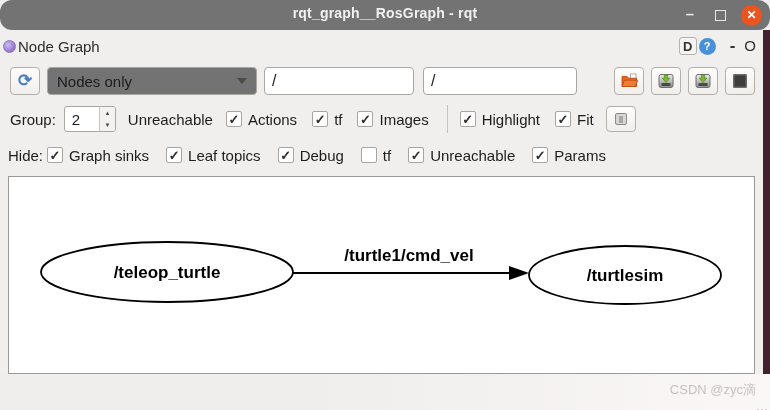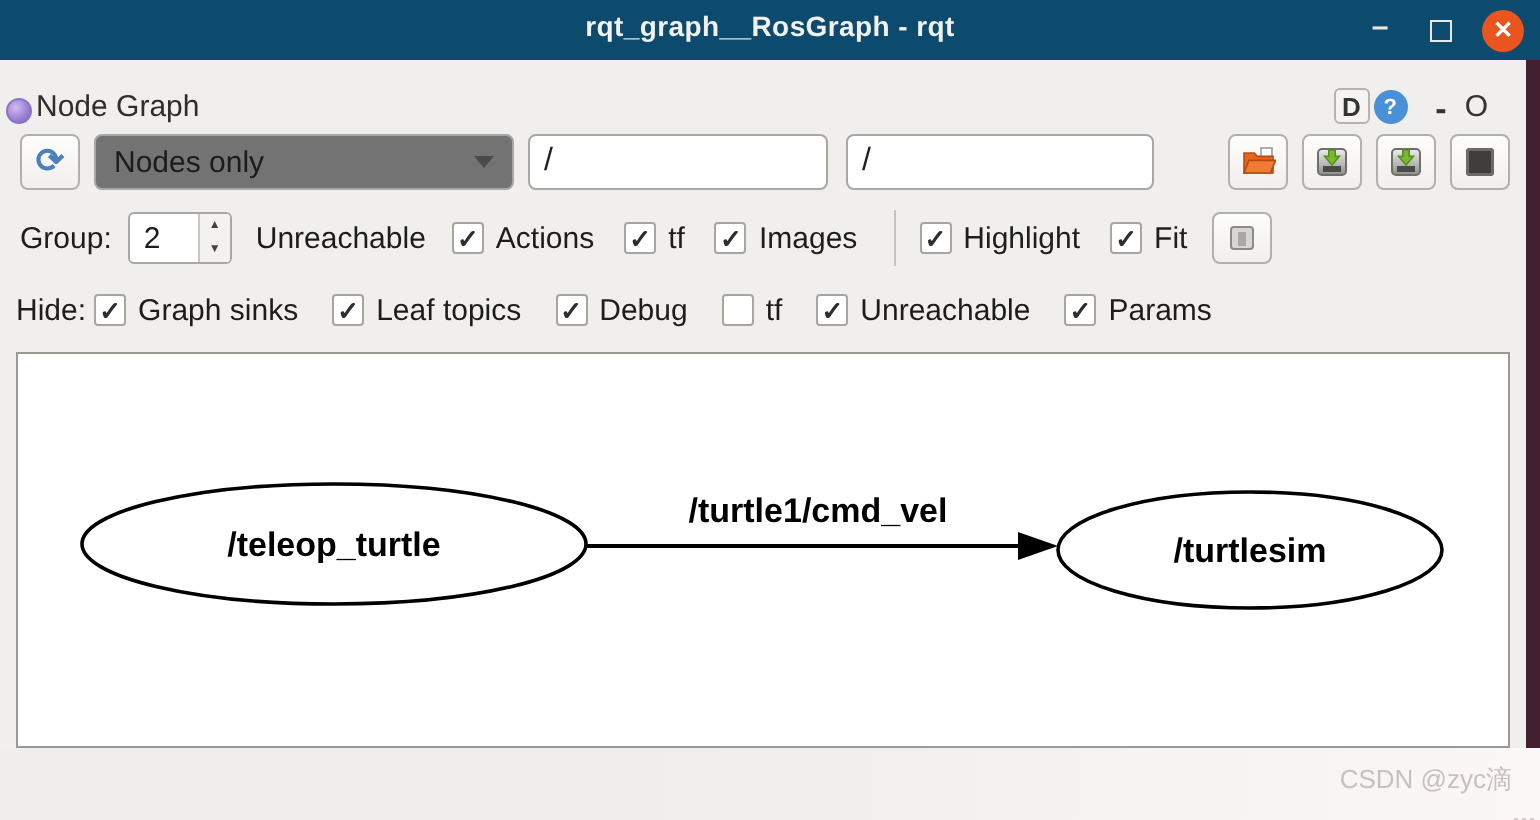--- a/index.html
+++ b/index.html
@@ -85,7 +85,7 @@
 
 <div class="screen">
 
-  <div class="titlebar" style="background-color: #0c4a6e;">
+  <div class="titlebar" style="background-color: #737373; border-radius: 12px;">
     <span class="title">rqt_graph__RosGraph - rqt</span>
     <div class="win-controls">
       <span class="win-min">–</span>

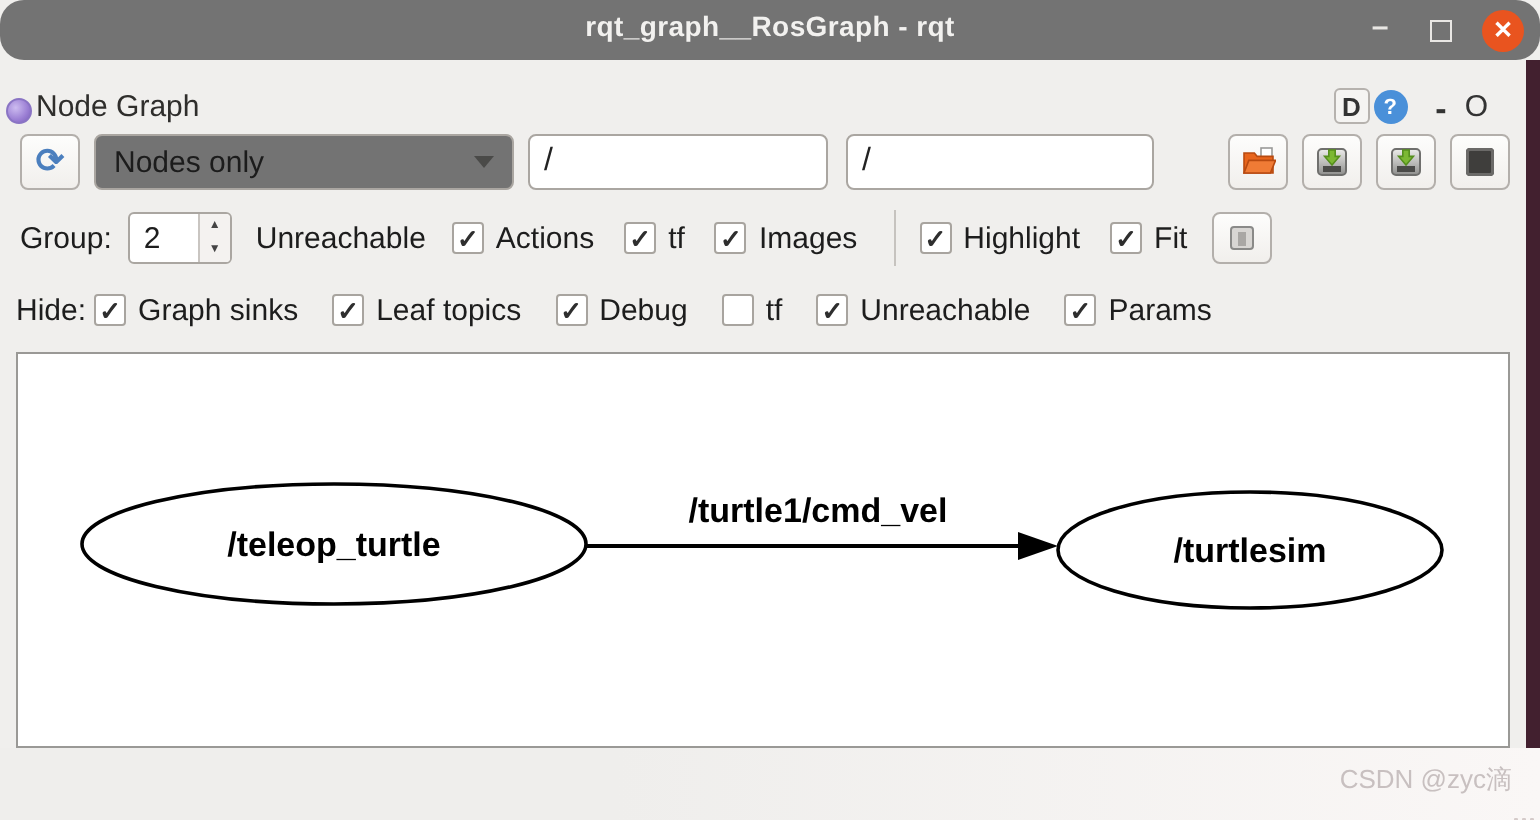--- a/index.html
+++ b/index.html
@@ -17,7 +17,7 @@
     font-size:12px; font-weight:bold; display:flex; align-items:center; justify-content:center; }
 
   
-  .dockbar { position:absolute; top:30px; left:0; width:770px; height:32px; display:flex; align-items:flex-end; padding:0 26px 0 3px; }
+  .dockbar { position:absolute; top:30px; left:0; width:770px; height:32px; display:flex; align-items:center; padding:0 14px 0 3px; }
   .plugin-icon { width:13px; height:13px; border-radius:50%; margin-right:2px;
     background:radial-gradient(circle at 35% 35%, #cdbcf0, #9b7fd4 60%, #7a5fb8); border:1px solid #8a74c4; }
   .dock-title { font-size:15px; color:#2f2e2c; }

